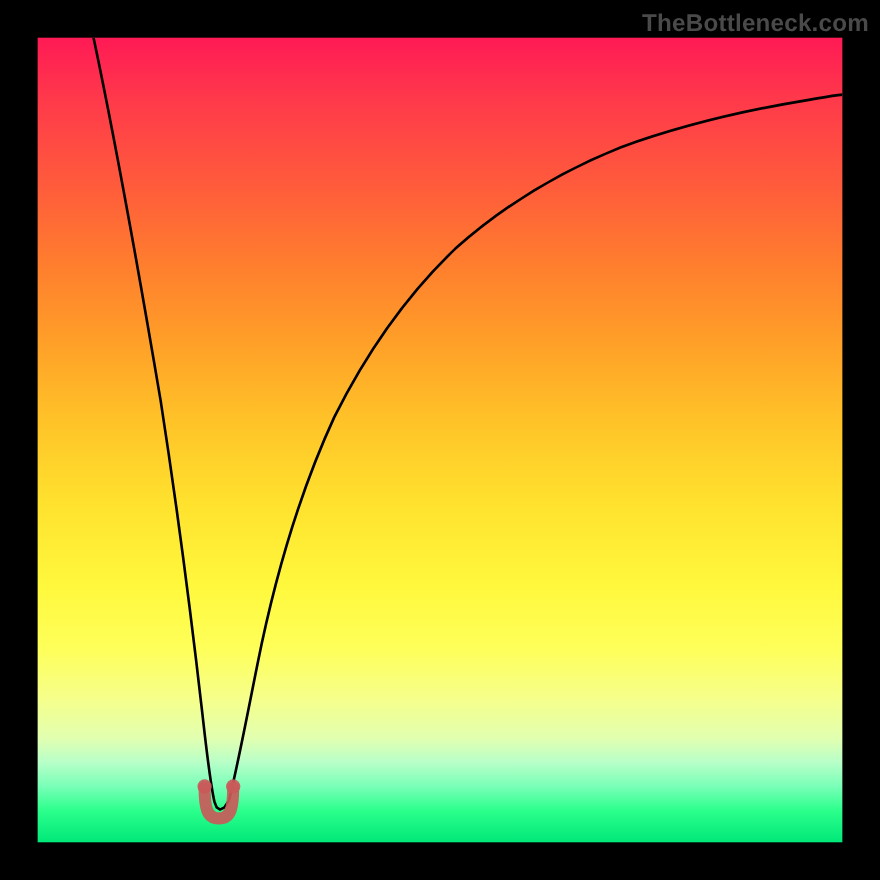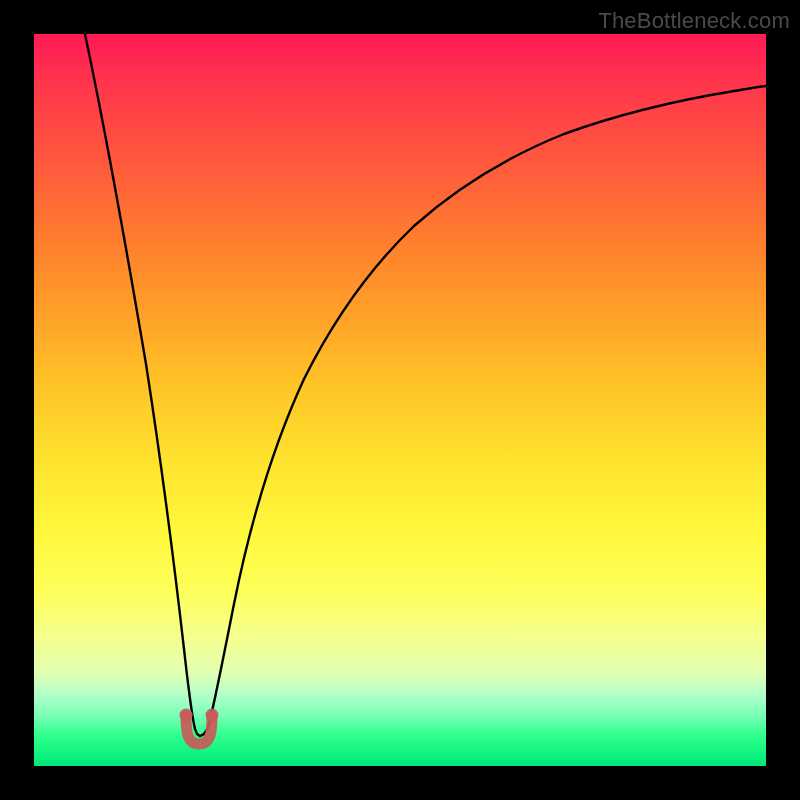--- a/index.html
+++ b/index.html
@@ -54,7 +54,7 @@
     right: 10px;
     color: #4a4a4a;
     font-size: 22px;
-    font-weight: 400;
+    font-weight: 700;
     letter-spacing: 0.2px;
   }
   svg.curve {

